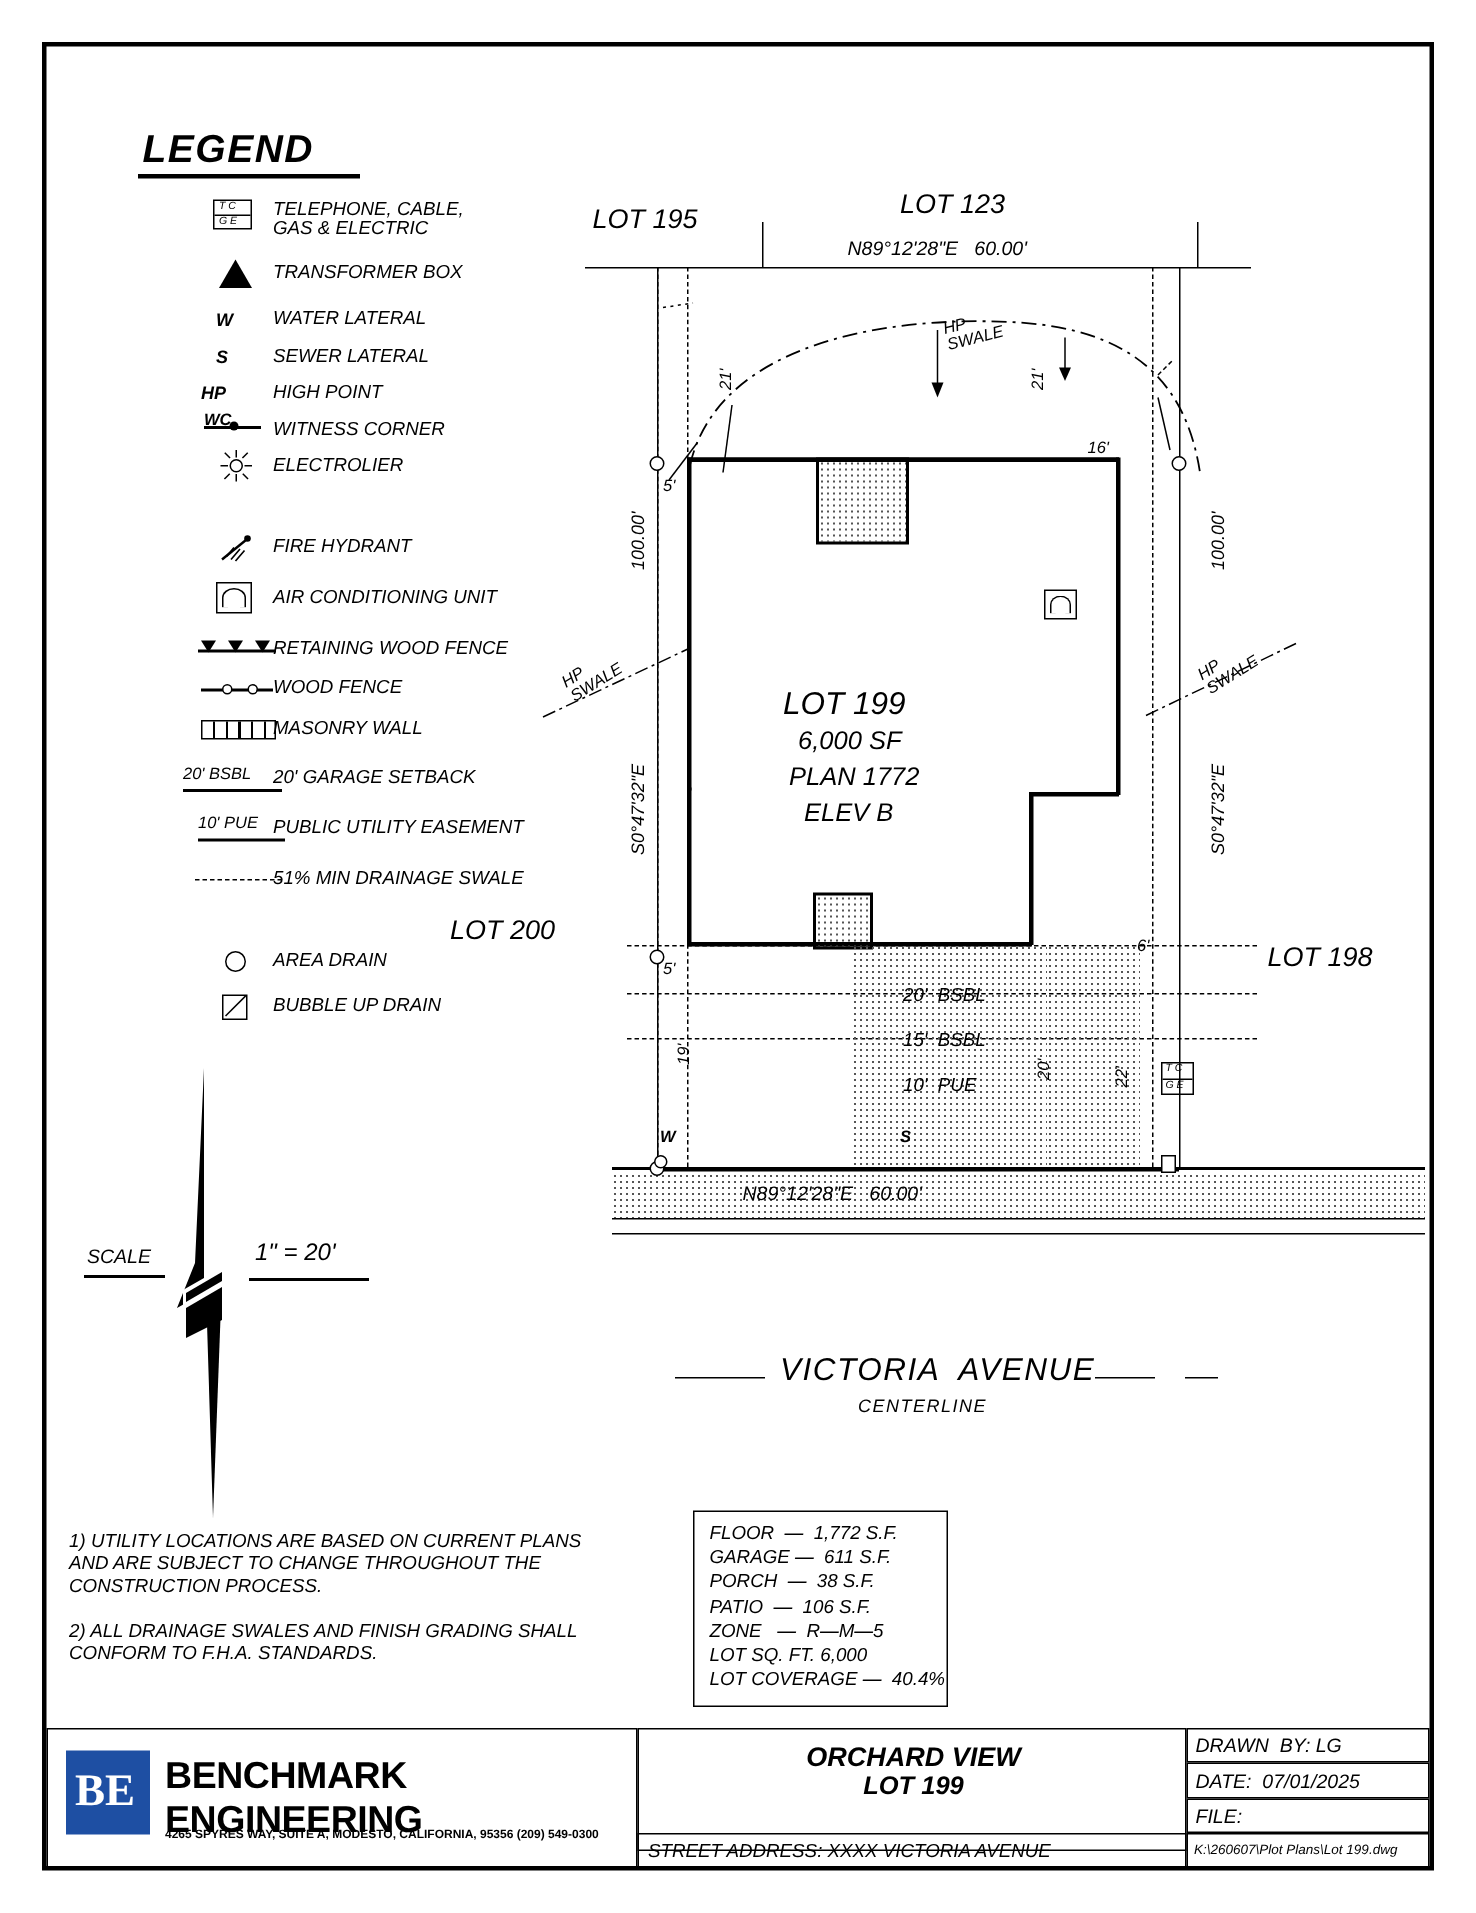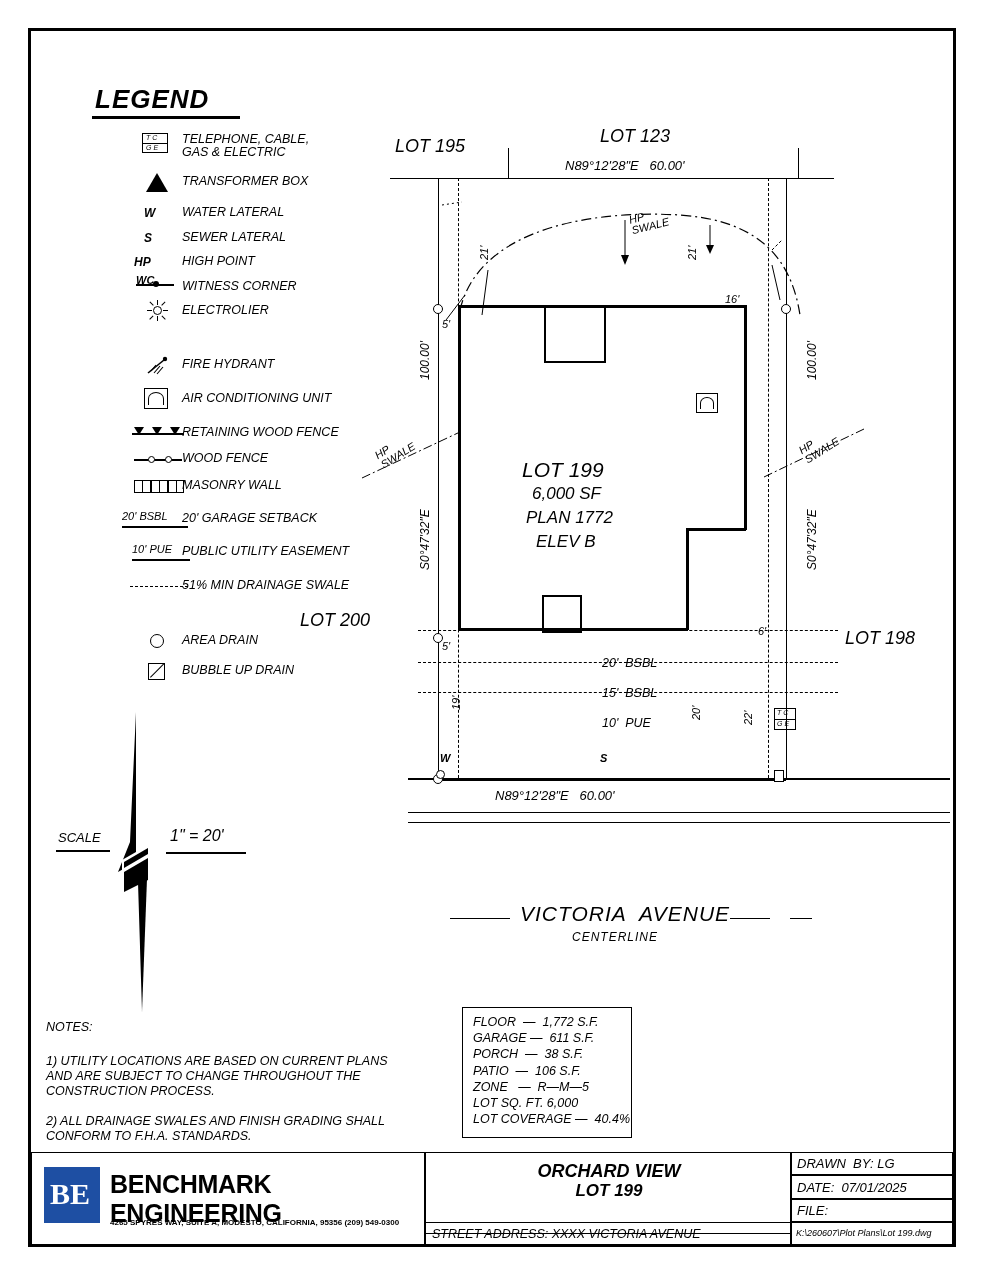--- a/index.html
+++ b/index.html
@@ -277,7 +277,6 @@
   <div id="scale-val-u"></div>
 
   <div id="notes">
-    <div style="margin-bottom:4px;">NOTES:</div>
     <div>1) UTILITY LOCATIONS ARE BASED ON CURRENT PLANS
 AND ARE SUBJECT TO CHANGE THROUGHOUT THE
 CONSTRUCTION PROCESS.

